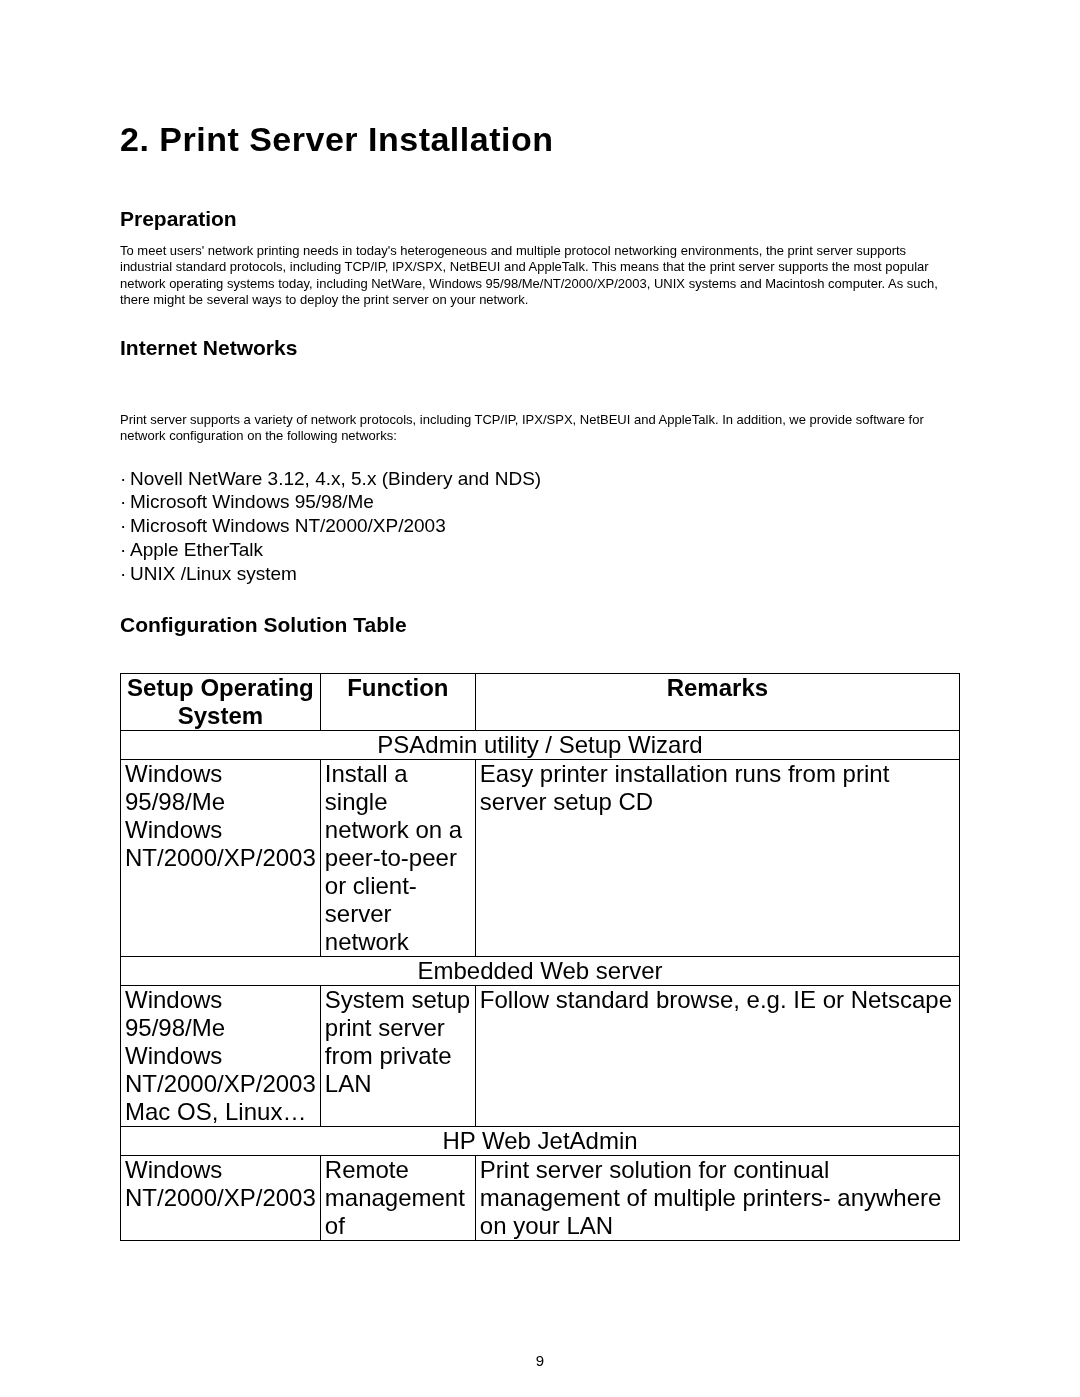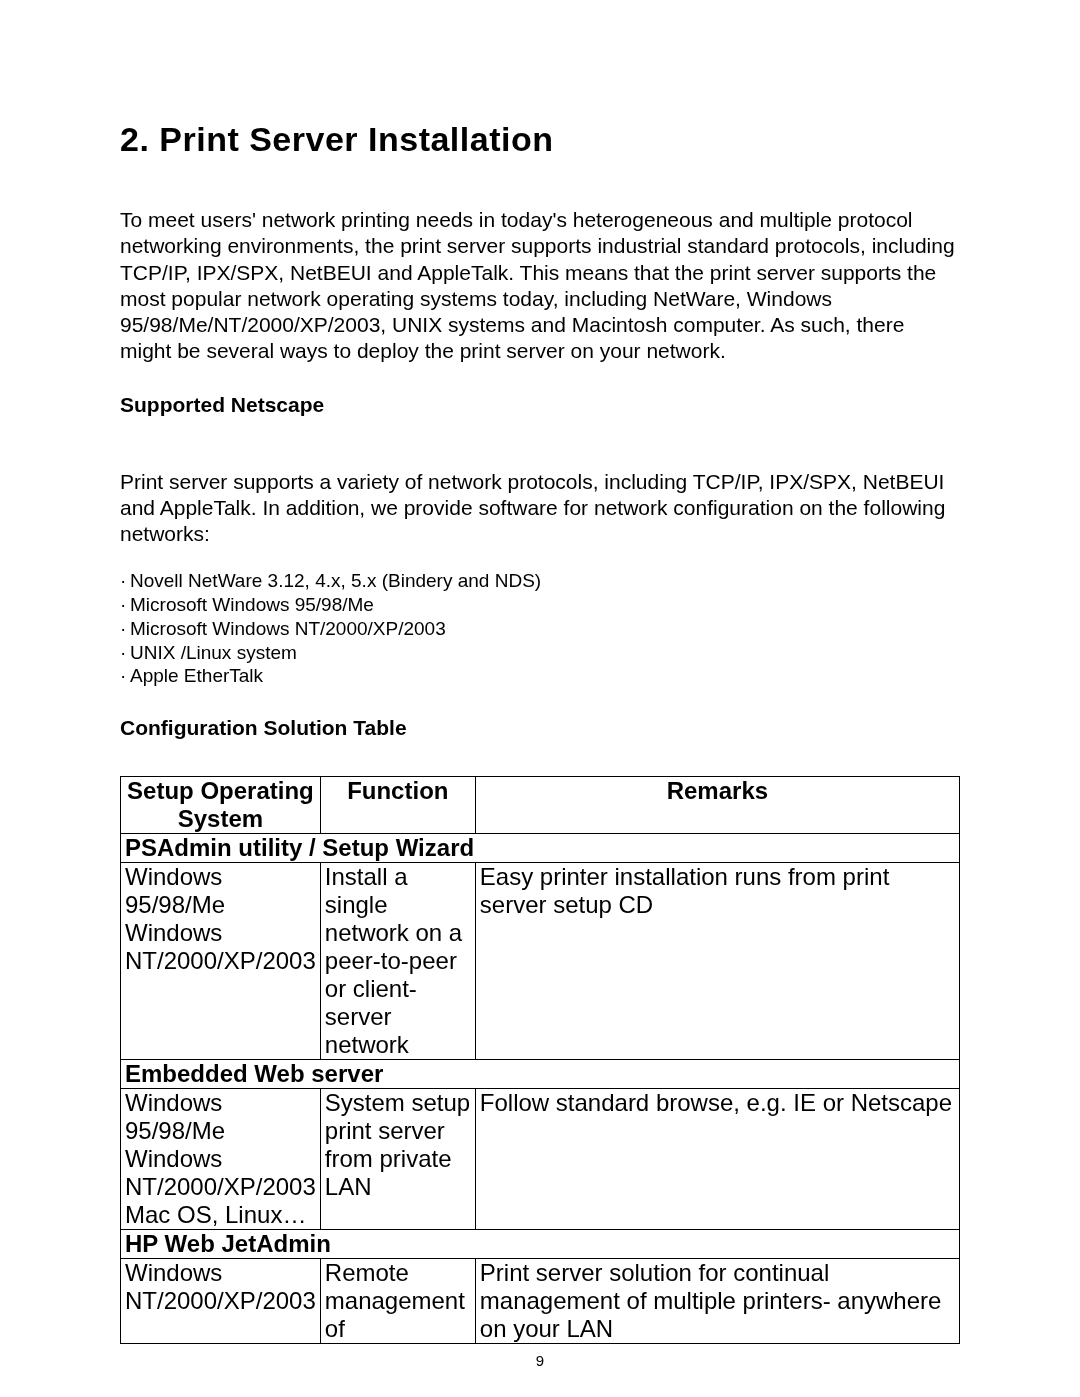--- a/index.html
+++ b/index.html
@@ -85,6 +85,7 @@
 
   <h1 class="chapter">2. Print Server Installation</h1>
 
+  <h2 class="section">Preparation</h2>
   <p class="body">To meet users' network printing needs in today's heterogeneous and multiple protocol networking environments, the print server supports industrial standard protocols, including TCP/IP, IPX/SPX, NetBEUI and AppleTalk. This means that the print server supports the most popular network operating systems today, including NetWare, Windows 95/98/Me/NT/2000/XP/2003, UNIX systems and Macintosh computer. As such, there might be several ways to deploy the print server on your network.</p>
 
   <h2 class="section gap-top">Supported Netscape</h2>

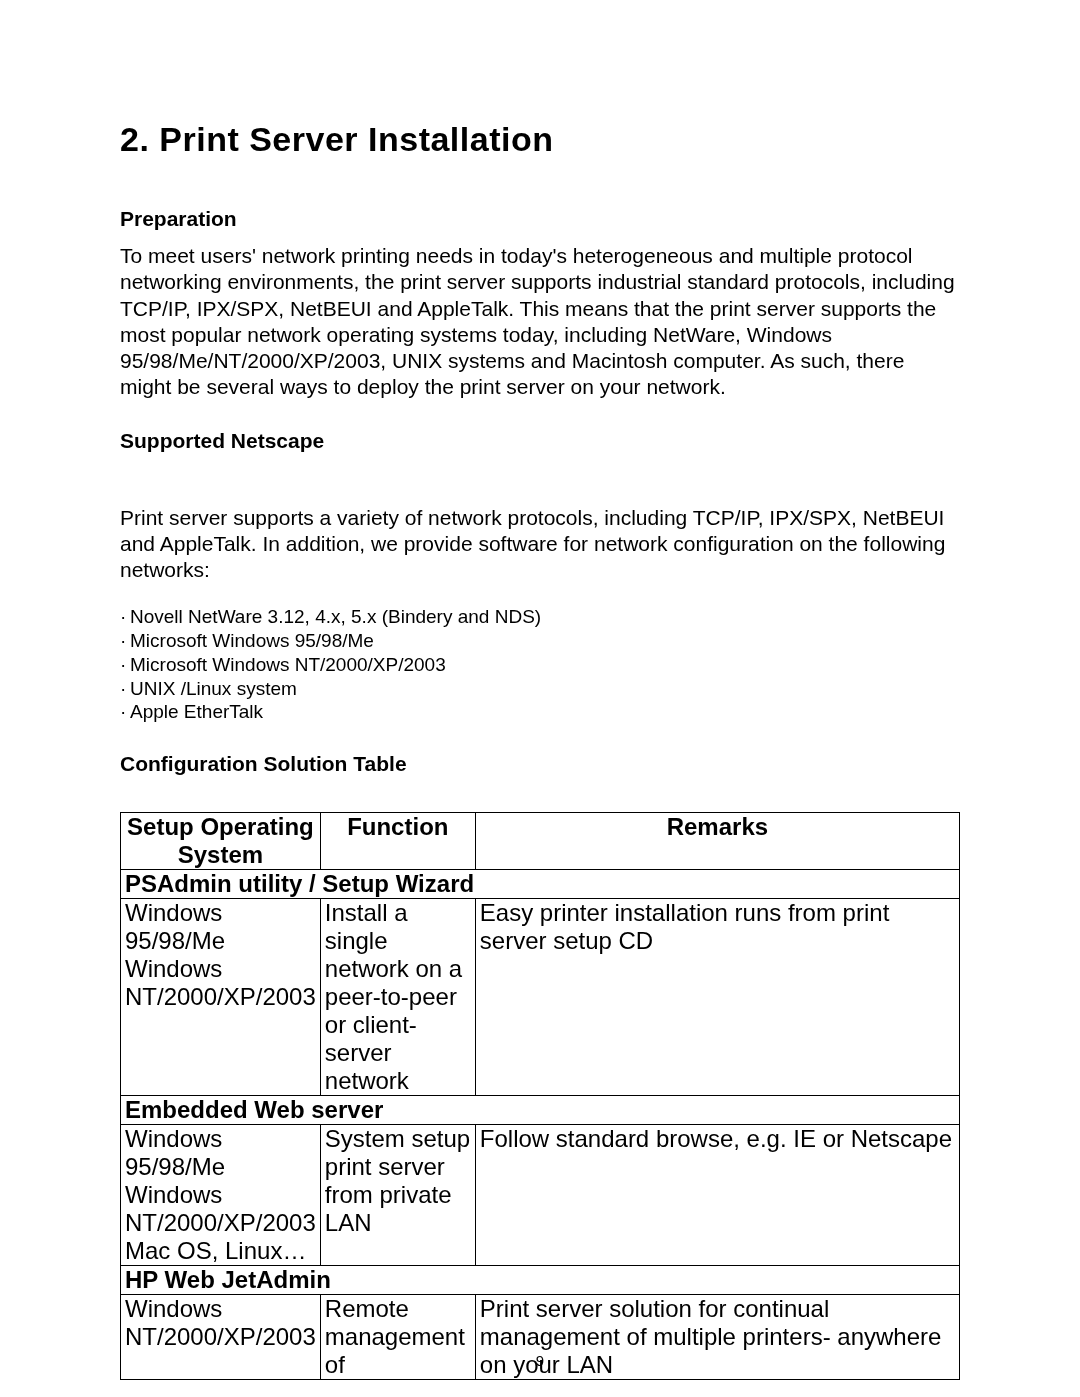--- a/index.html
+++ b/index.html
@@ -31,7 +31,7 @@
     margin-top: 28px;
   }
   p.body {
-    font-size: 21px;
+    font-size: 13px;
     line-height: 1.25;
     margin: 0 0 22px 0;
   }

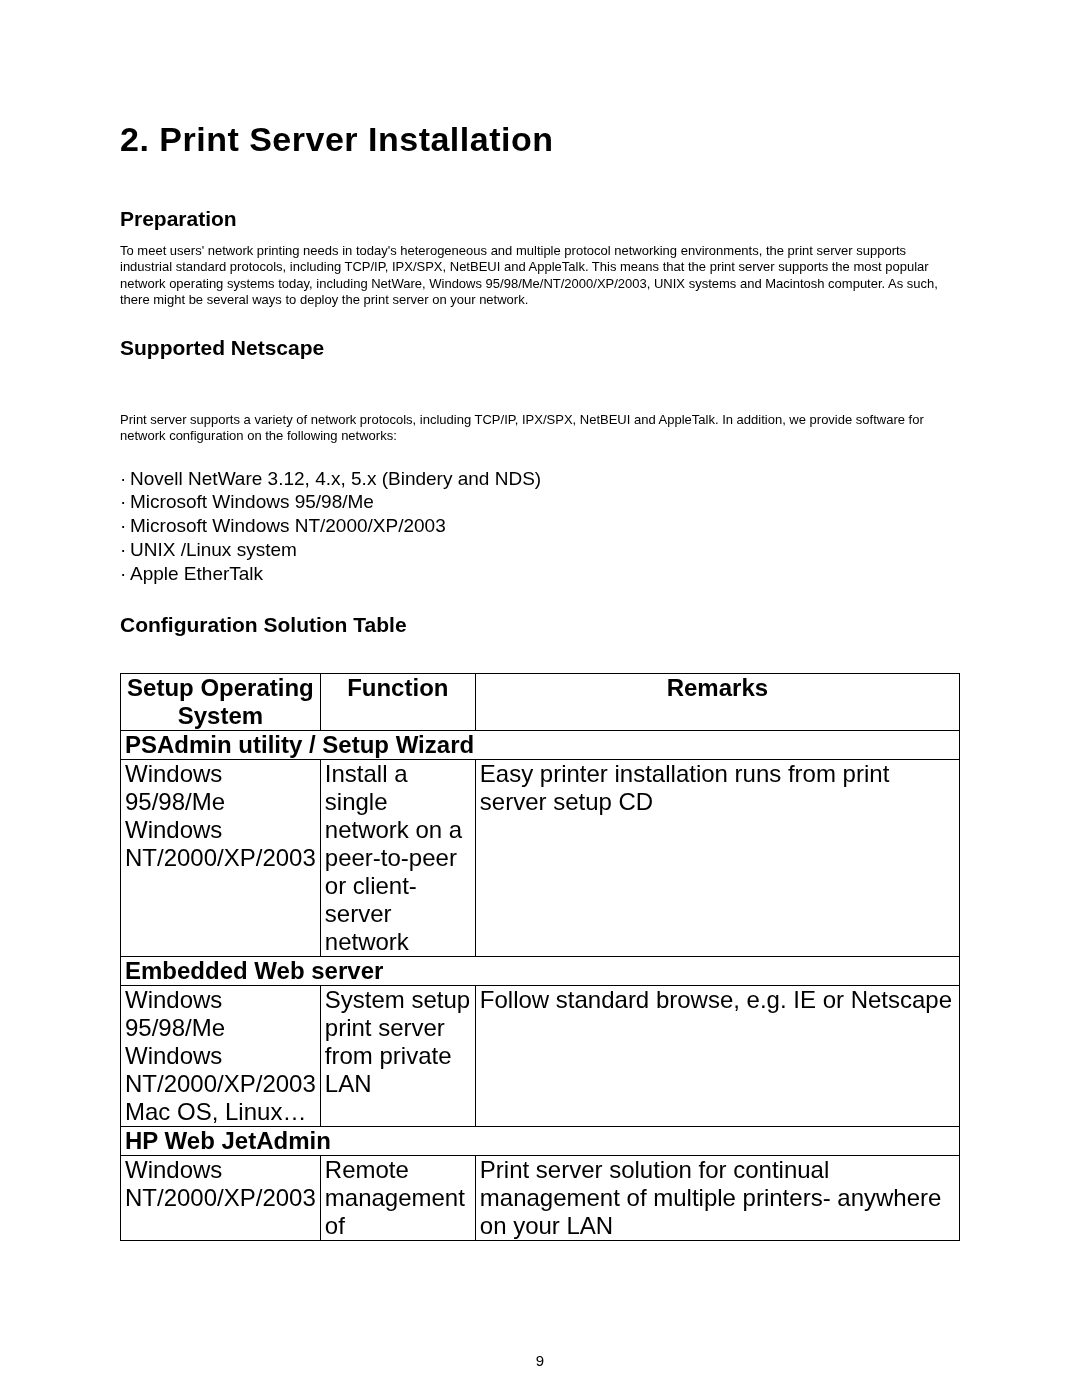--- a/index.html
+++ b/index.html
@@ -88,7 +88,7 @@
   <h2 class="section">Preparation</h2>
   <p class="body">To meet users' network printing needs in today's heterogeneous and multiple protocol networking environments, the print server supports industrial standard protocols, including TCP/IP, IPX/SPX, NetBEUI and AppleTalk. This means that the print server supports the most popular network operating systems today, including NetWare, Windows 95/98/Me/NT/2000/XP/2003, UNIX systems and Macintosh computer. As such, there might be several ways to deploy the print server on your network.</p>
 
-  <h2 class="section gap-top">Supported Netscape</h2>
+  <h2 class="section gap-top">Internet Networks</h2>
   <div class="spacer-after-heading"></div>
   <p class="body">Print server supports a variety of network protocols, including TCP/IP, IPX/SPX, NetBEUI and AppleTalk. In addition, we provide software for network configuration on the following networks:</p>
 

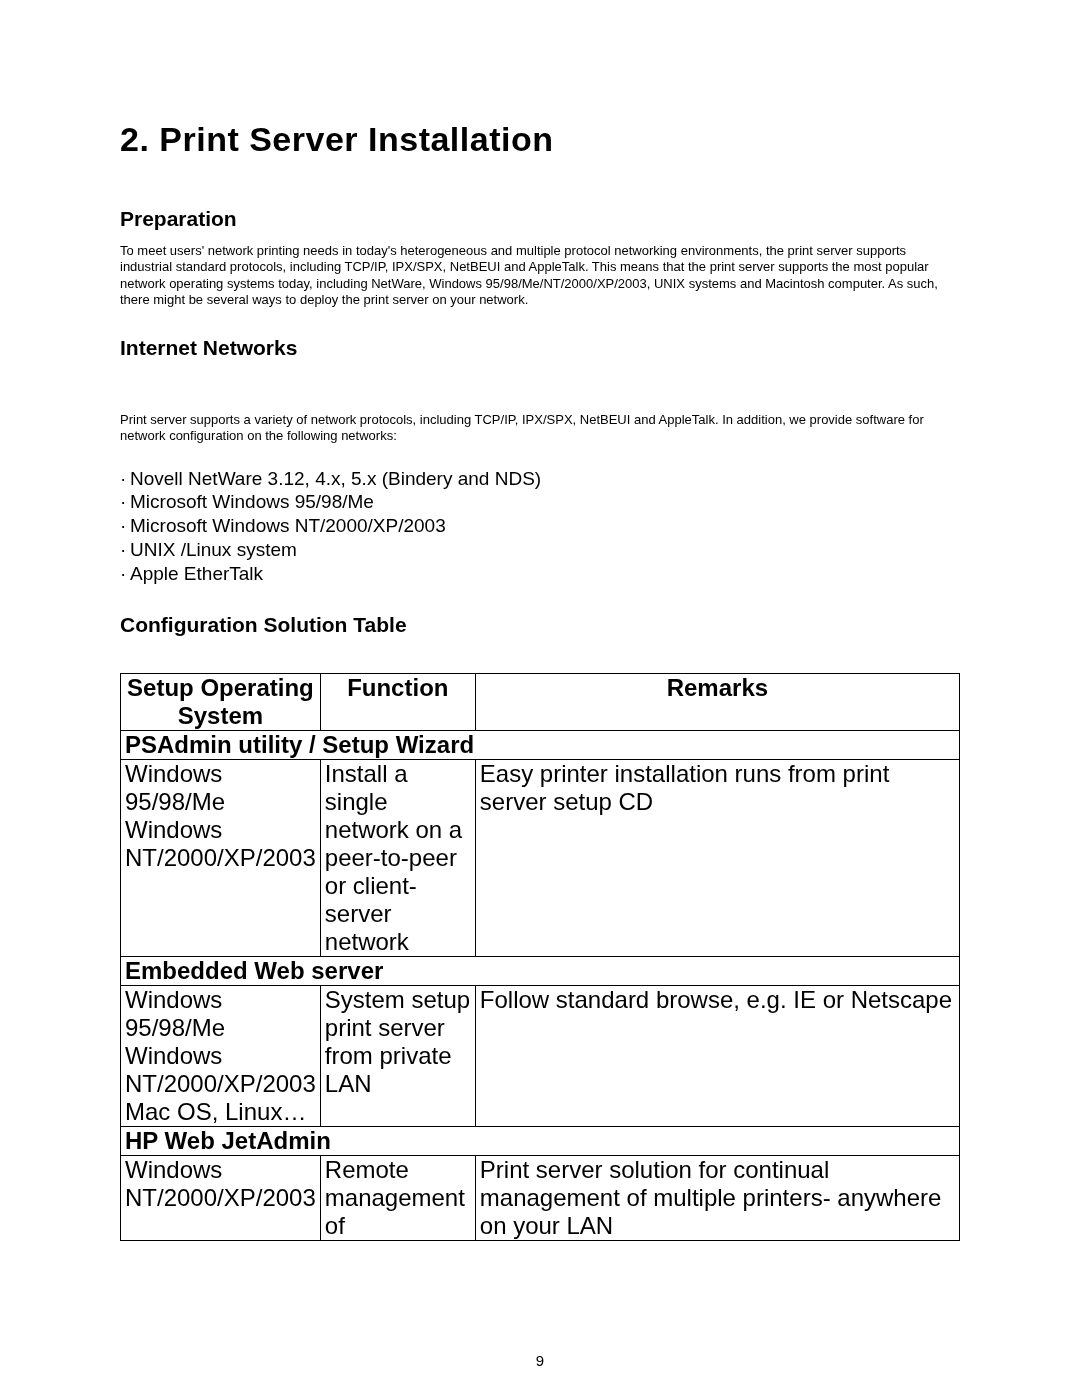--- a/index.html
+++ b/index.html
@@ -96,8 +96,8 @@
     <div>Novell NetWare 3.12, 4.x, 5.x (Bindery and NDS)</div>
     <div>Microsoft Windows 95/98/Me</div>
     <div>Microsoft Windows NT/2000/XP/2003</div>
+    <div>Apple EtherTalk</div>
     <div>UNIX /Linux system</div>
-    <div>Apple EtherTalk</div>
   </div>
 
   <h2 class="section gap-top">Configuration Solution Table</h2>

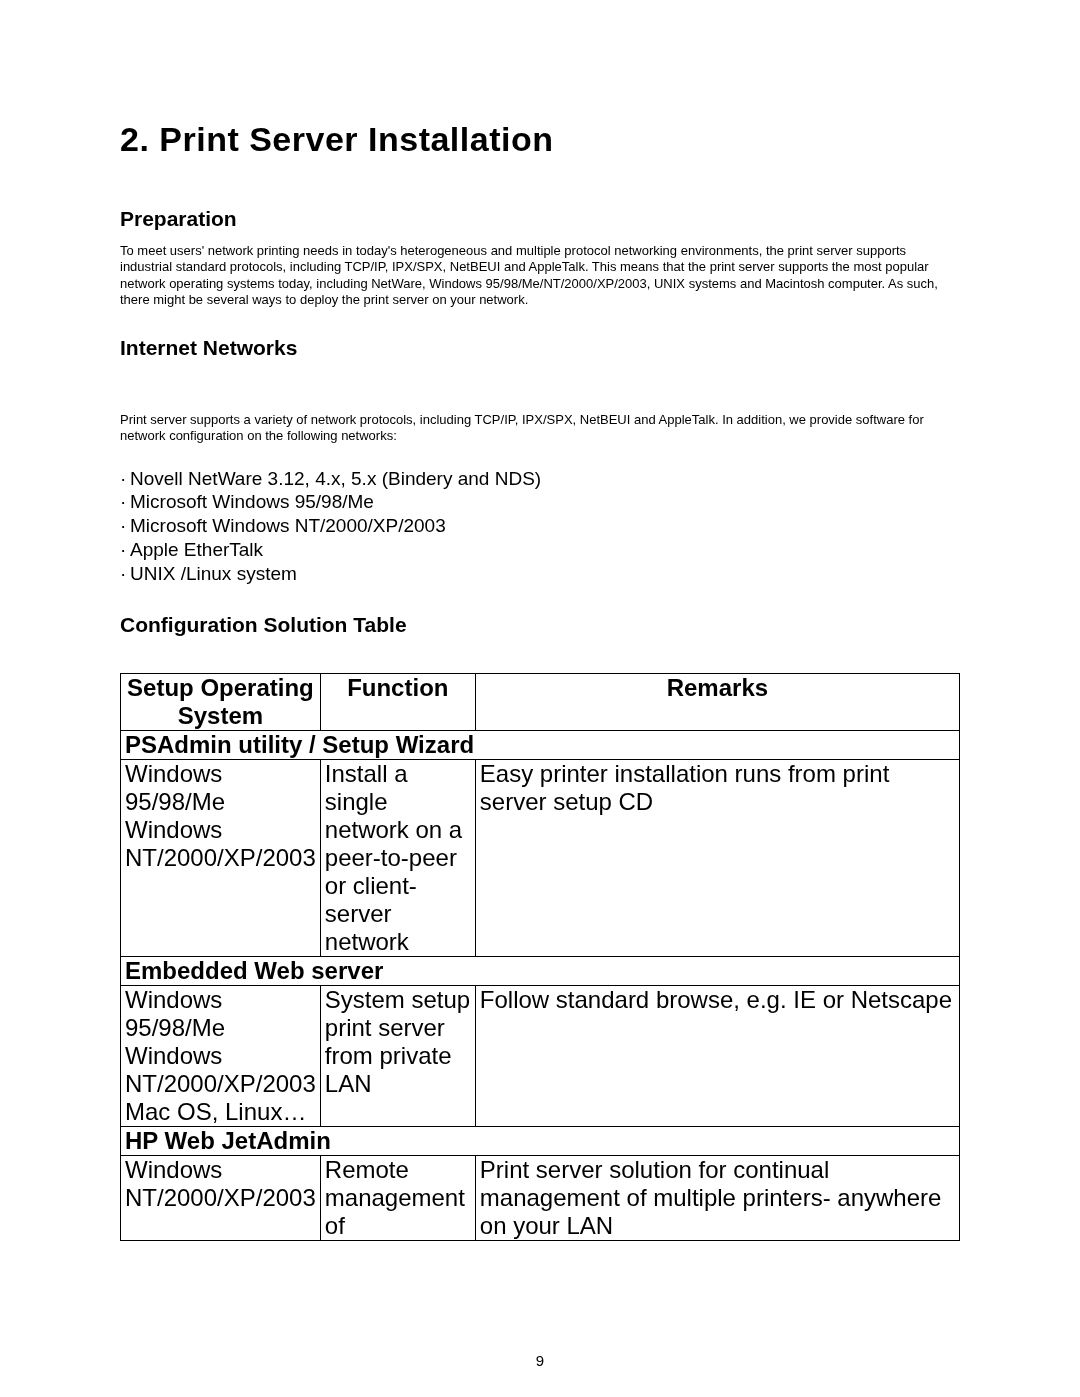--- a/index.html
+++ b/index.html
@@ -62,7 +62,8 @@
     text-align: center;
   }
   table.cfg td.group {
-    font-weight: bold;
+    font-weight: normal;
+    text-align: center;
   }
   .col-os   { width: 170px; }
   .col-func { width: 155px; }

